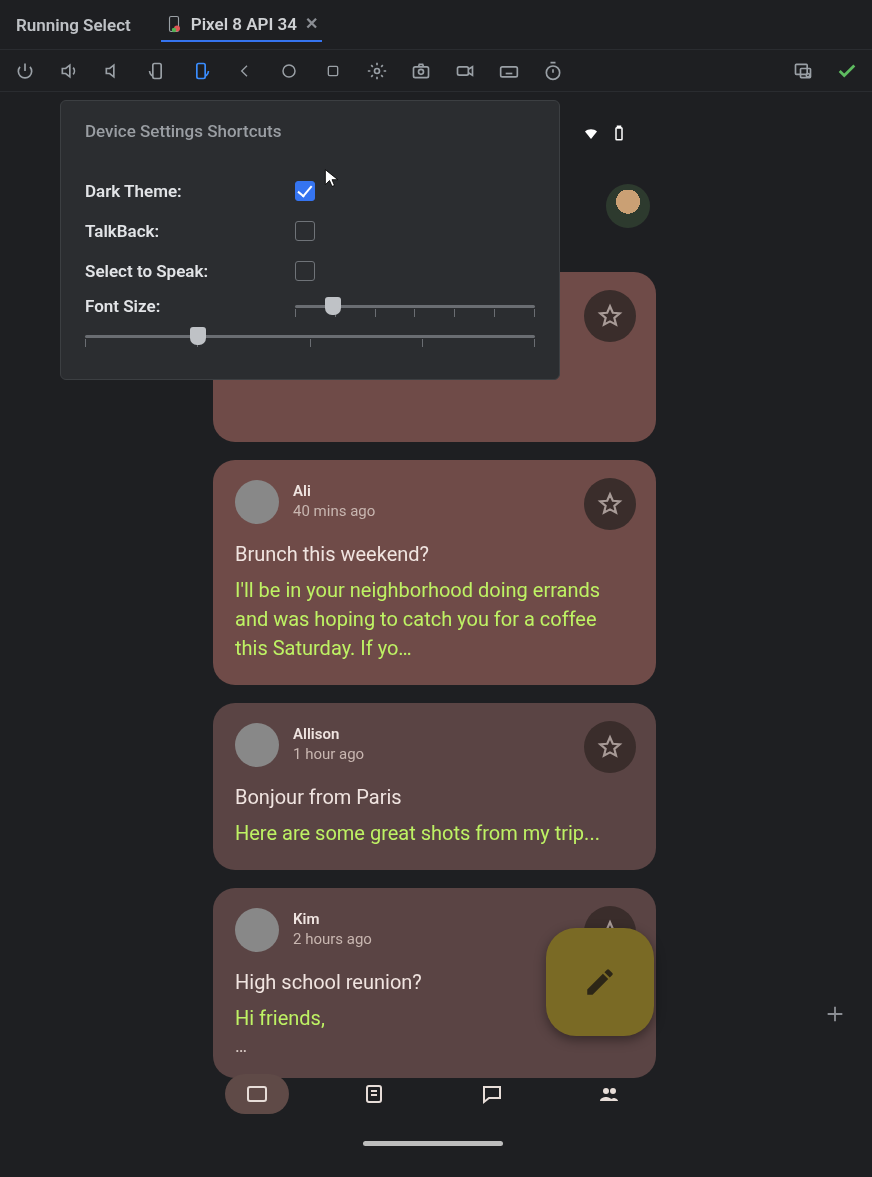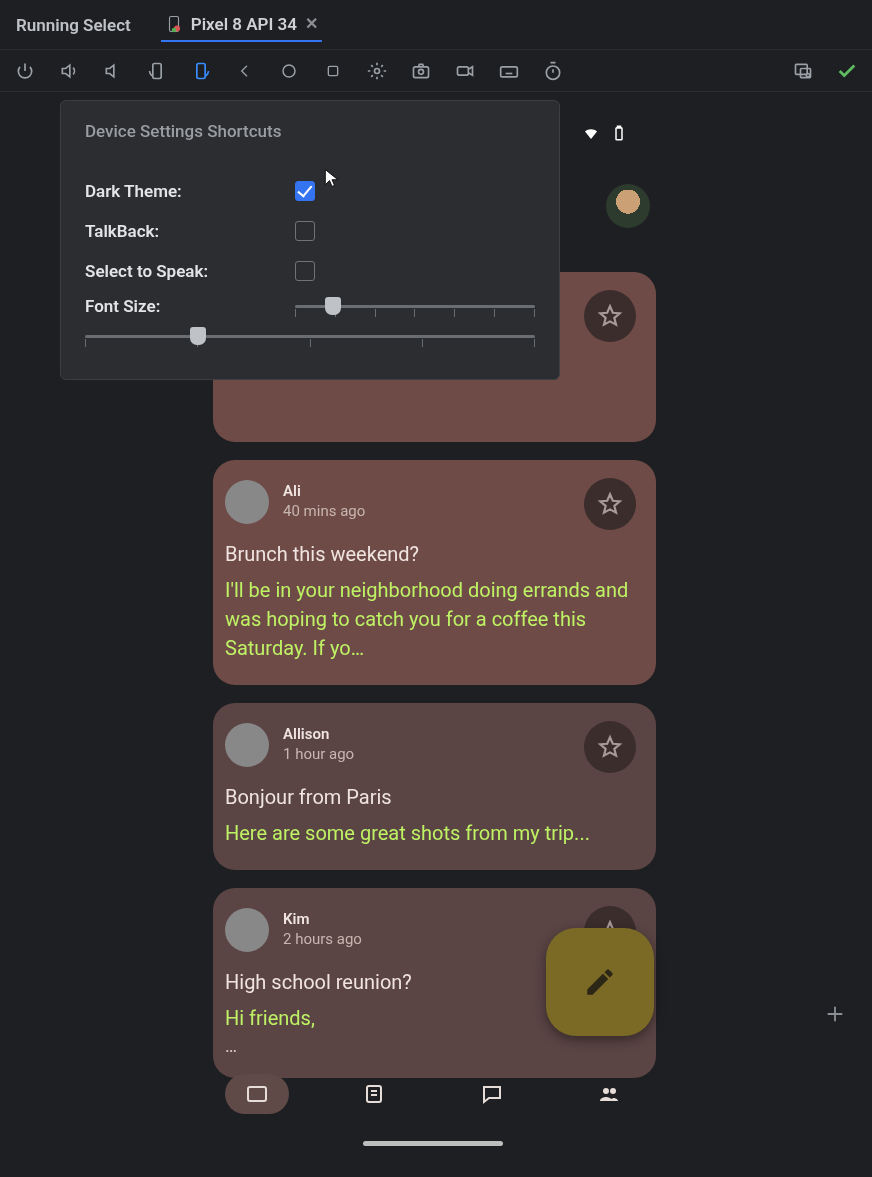--- a/index.html
+++ b/index.html
@@ -49,7 +49,7 @@
   .statusbar svg { width:18px; height:18px; }
 
   .card-list { position:absolute; left:15px; top:160px; right:12px; display:flex; flex-direction:column; gap:18px; }
-  .card { background:#5a4444; border-radius:22px; padding:20px 22px 22px 12px; position:relative; color:#e9dcd8; }
+  .card { background:#5a4444; border-radius:22px; padding:20px 22px 22px 22px; position:relative; color:#e9dcd8; }
   .card.featured { background:#6f4b48; }
   .card .avatar { width:44px; height:44px; border-radius:50%; background:#888; background-size:cover; display:inline-block; vertical-align:top; }
   .card .meta { display:inline-block; margin-left:14px; vertical-align:top; padding-top:2px; }

